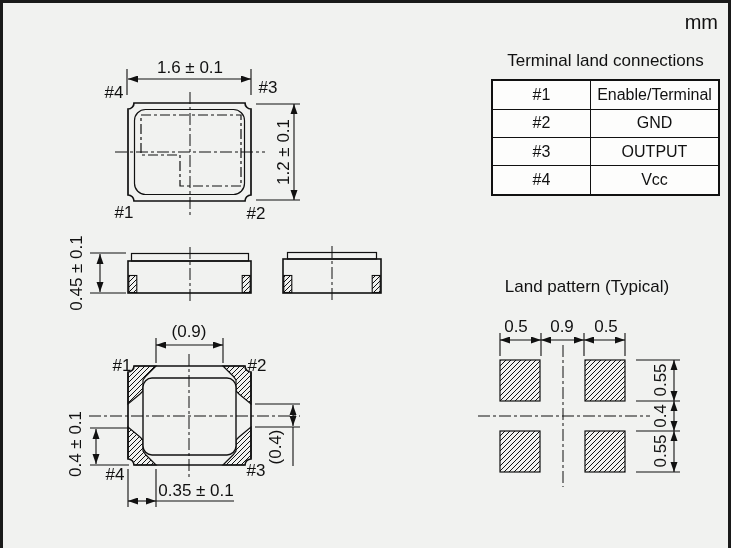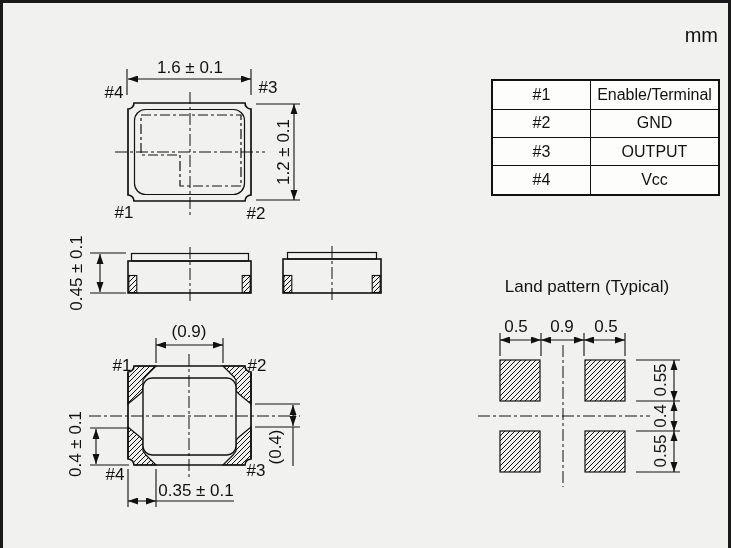--- a/index.html
+++ b/index.html
@@ -17,7 +17,7 @@
   .pintxt{font-size:17px;}
   .titletxt{font-size:17px;}
   .unit{
-    position:absolute;left:655px;top:21px;width:60px;
+    position:absolute;left:655px;top:8px;width:60px;
     text-align:right;font-size:20px;
   }
   .tbl-title{

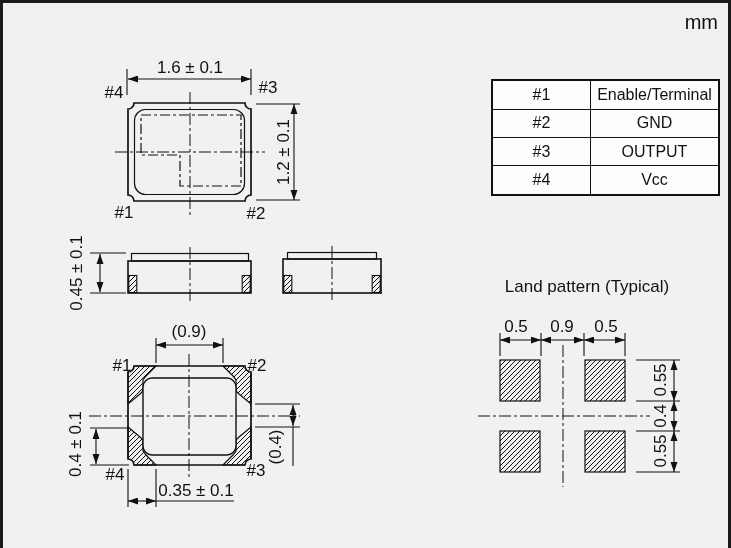--- a/index.html
+++ b/index.html
@@ -42,6 +42,7 @@
 
   <div class="unit">mm</div>
 
+  <div class="tbl-title">Terminal land connections</div>
 
   <table class="term">
     <tbody>

